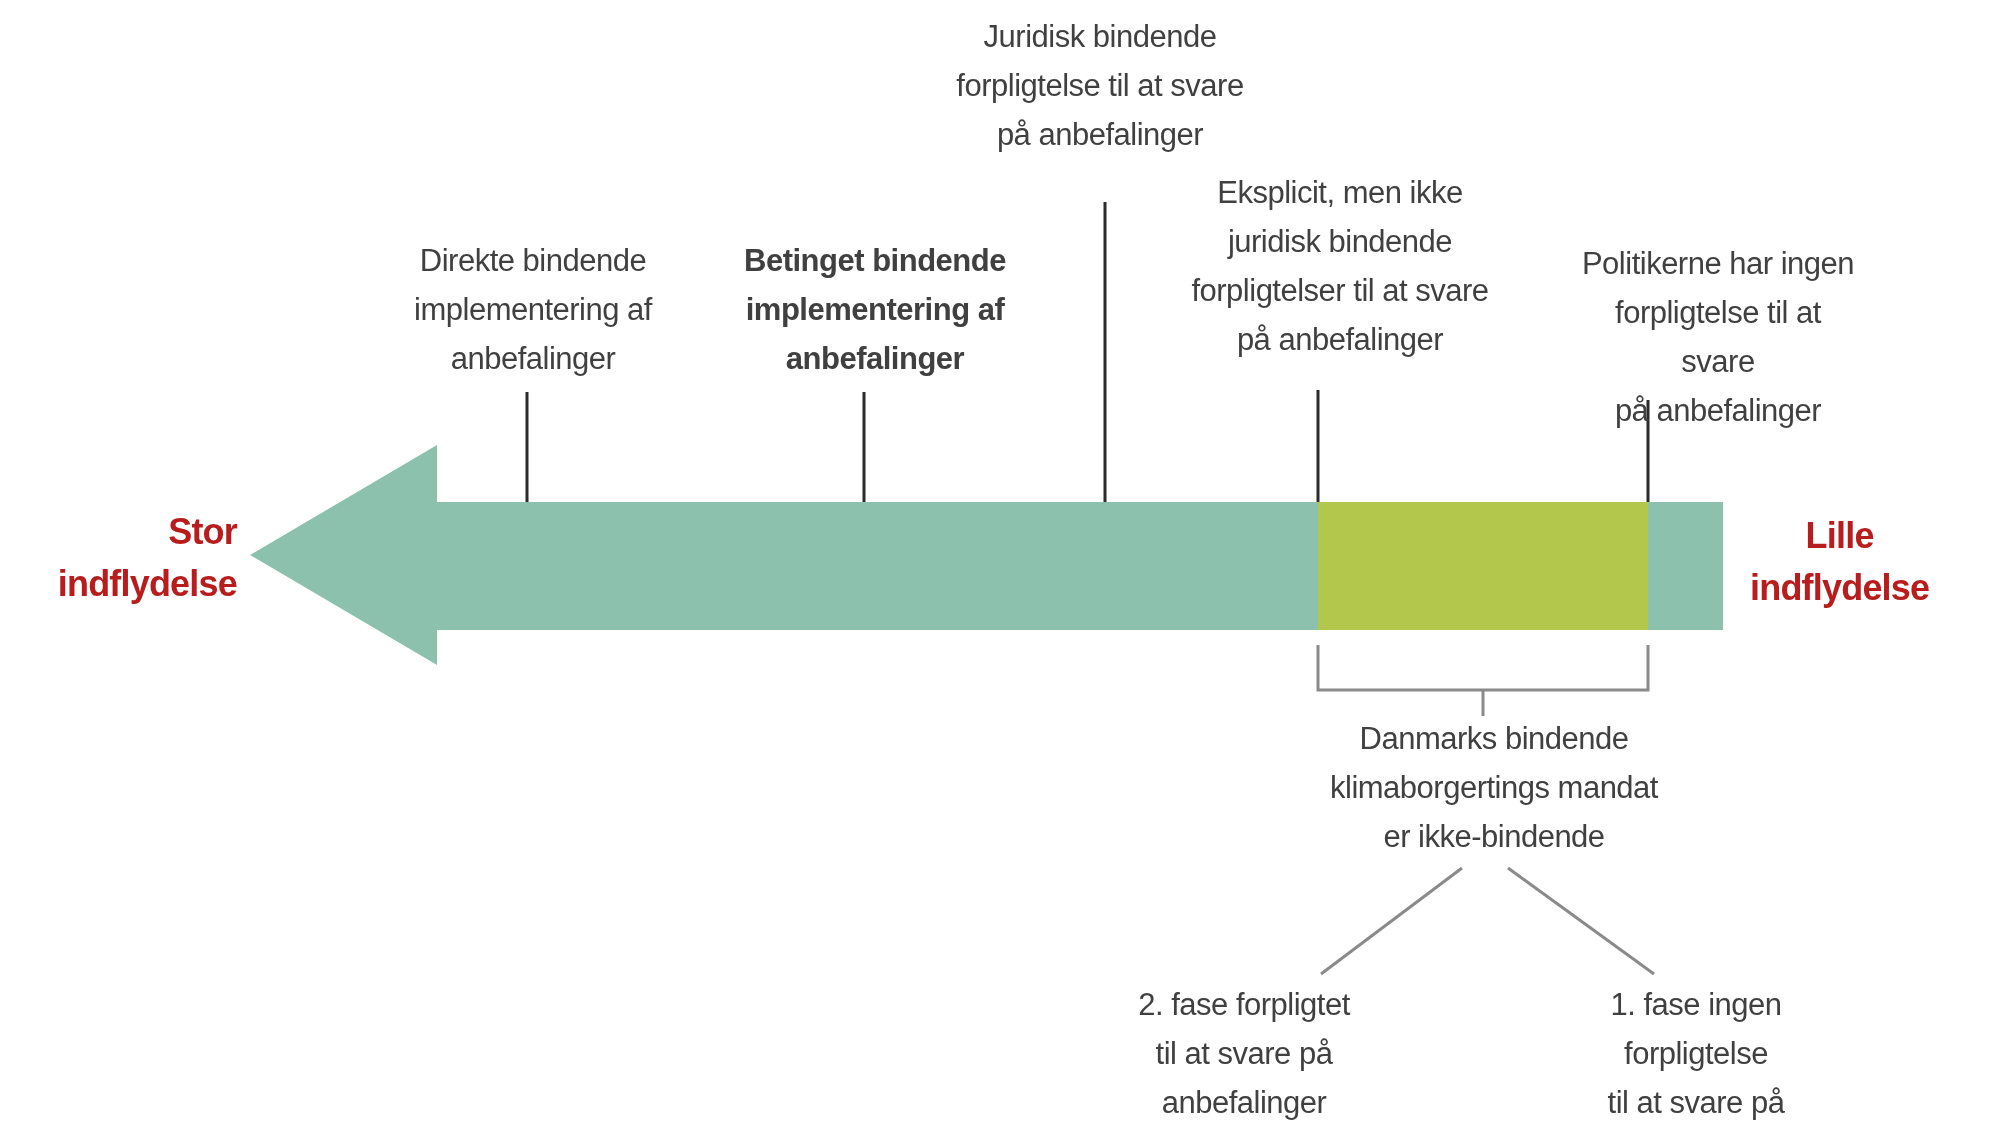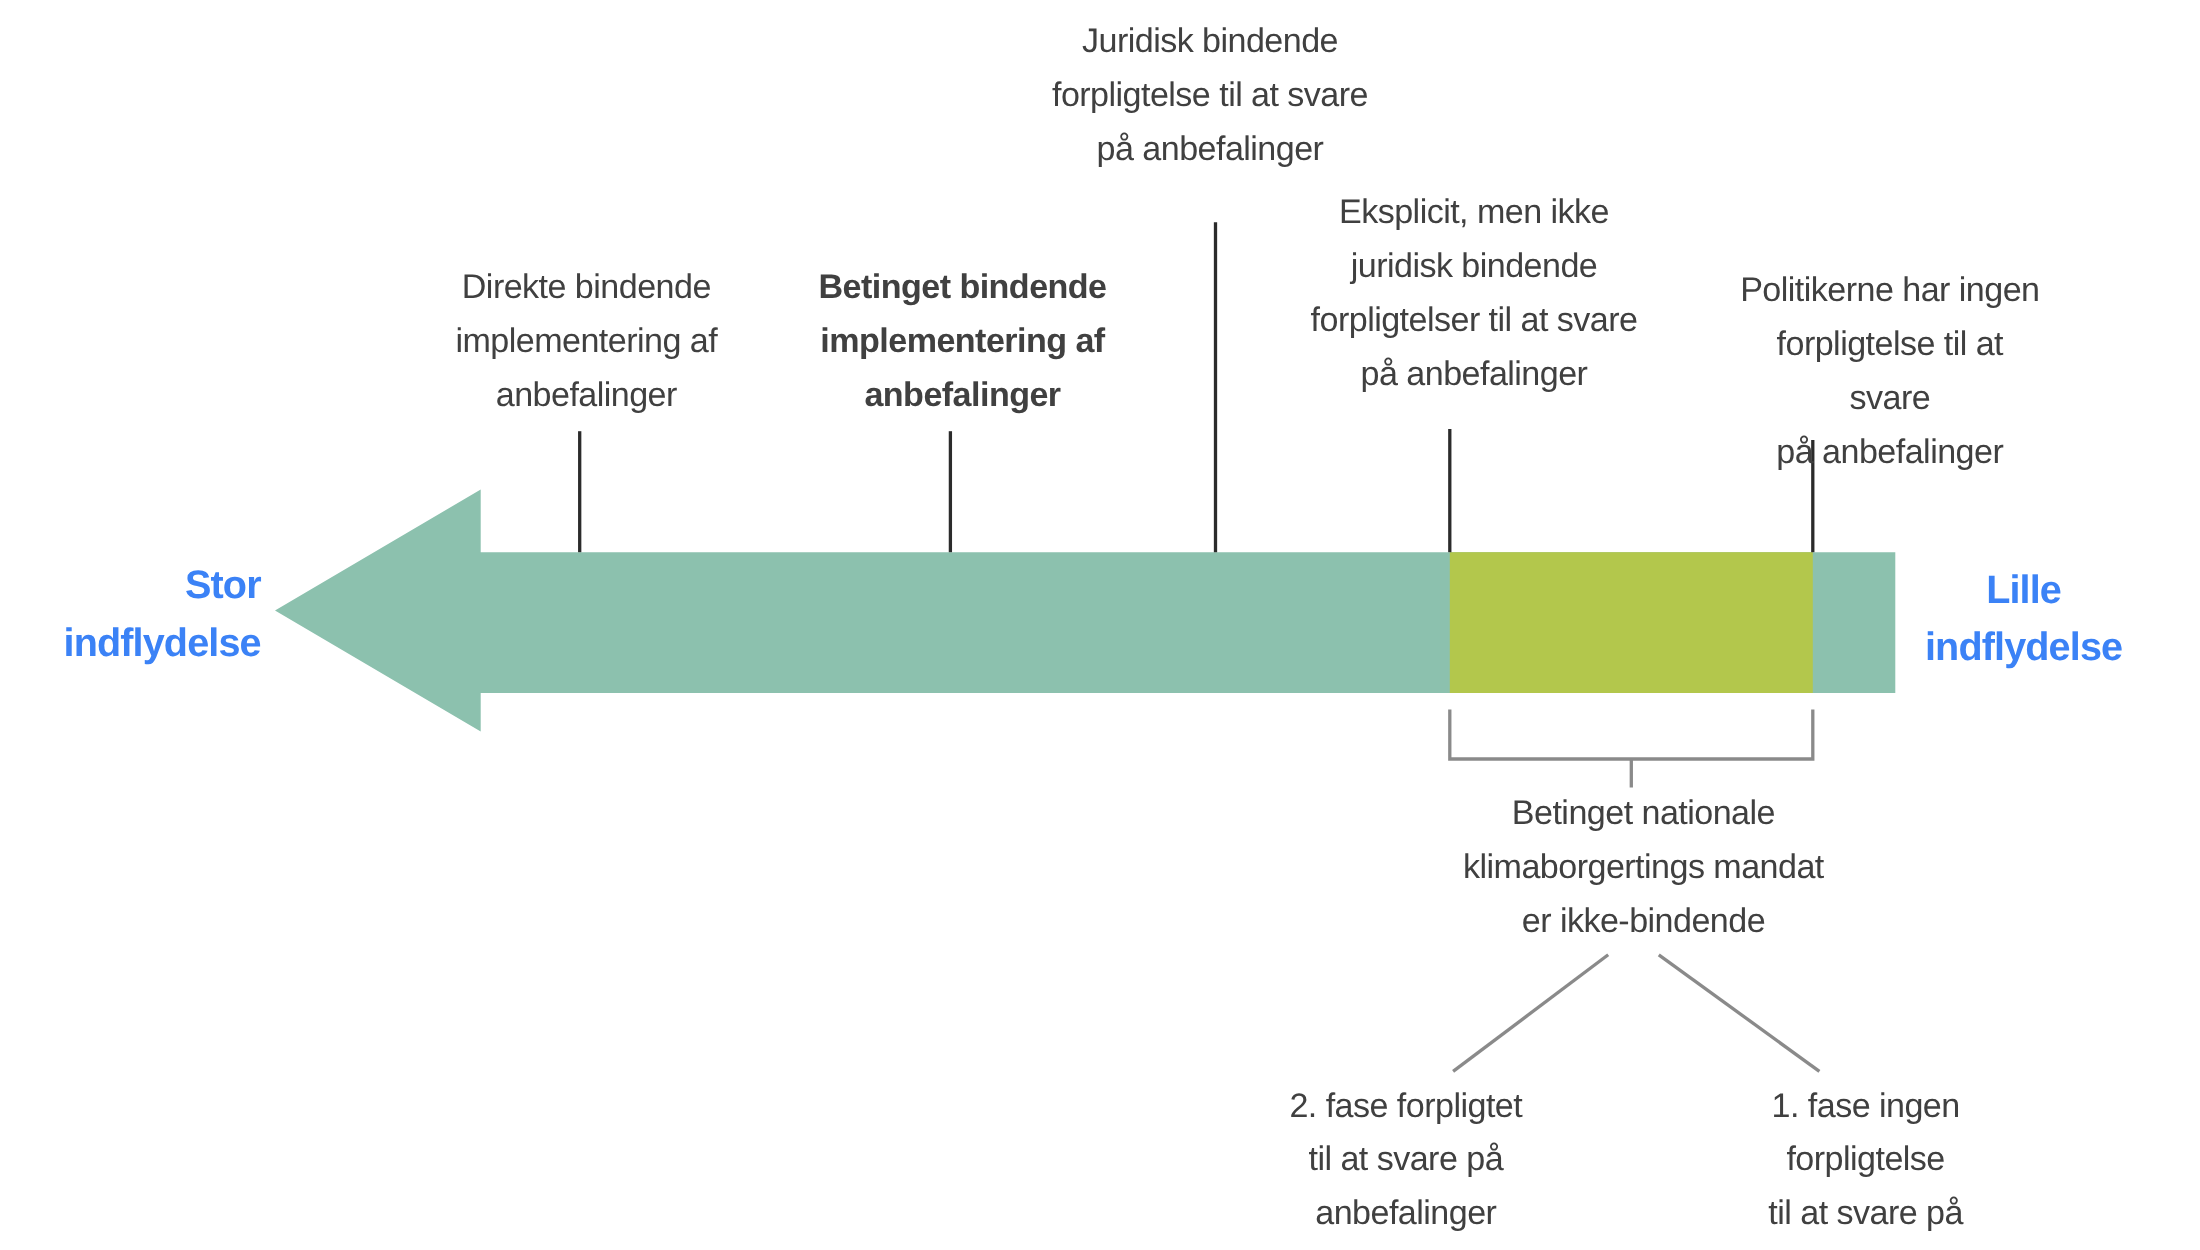--- a/index.html
+++ b/index.html
@@ -28,7 +28,7 @@
     line-height:52px;
     font-weight:700;
     letter-spacing:-0.8px;
-    color:#3b82f6;
+    color:#b91c1c;
   }
   .side-label.left{transform:translateX(-100%);text-align:right;}
   .side-label.right{text-align:center;}

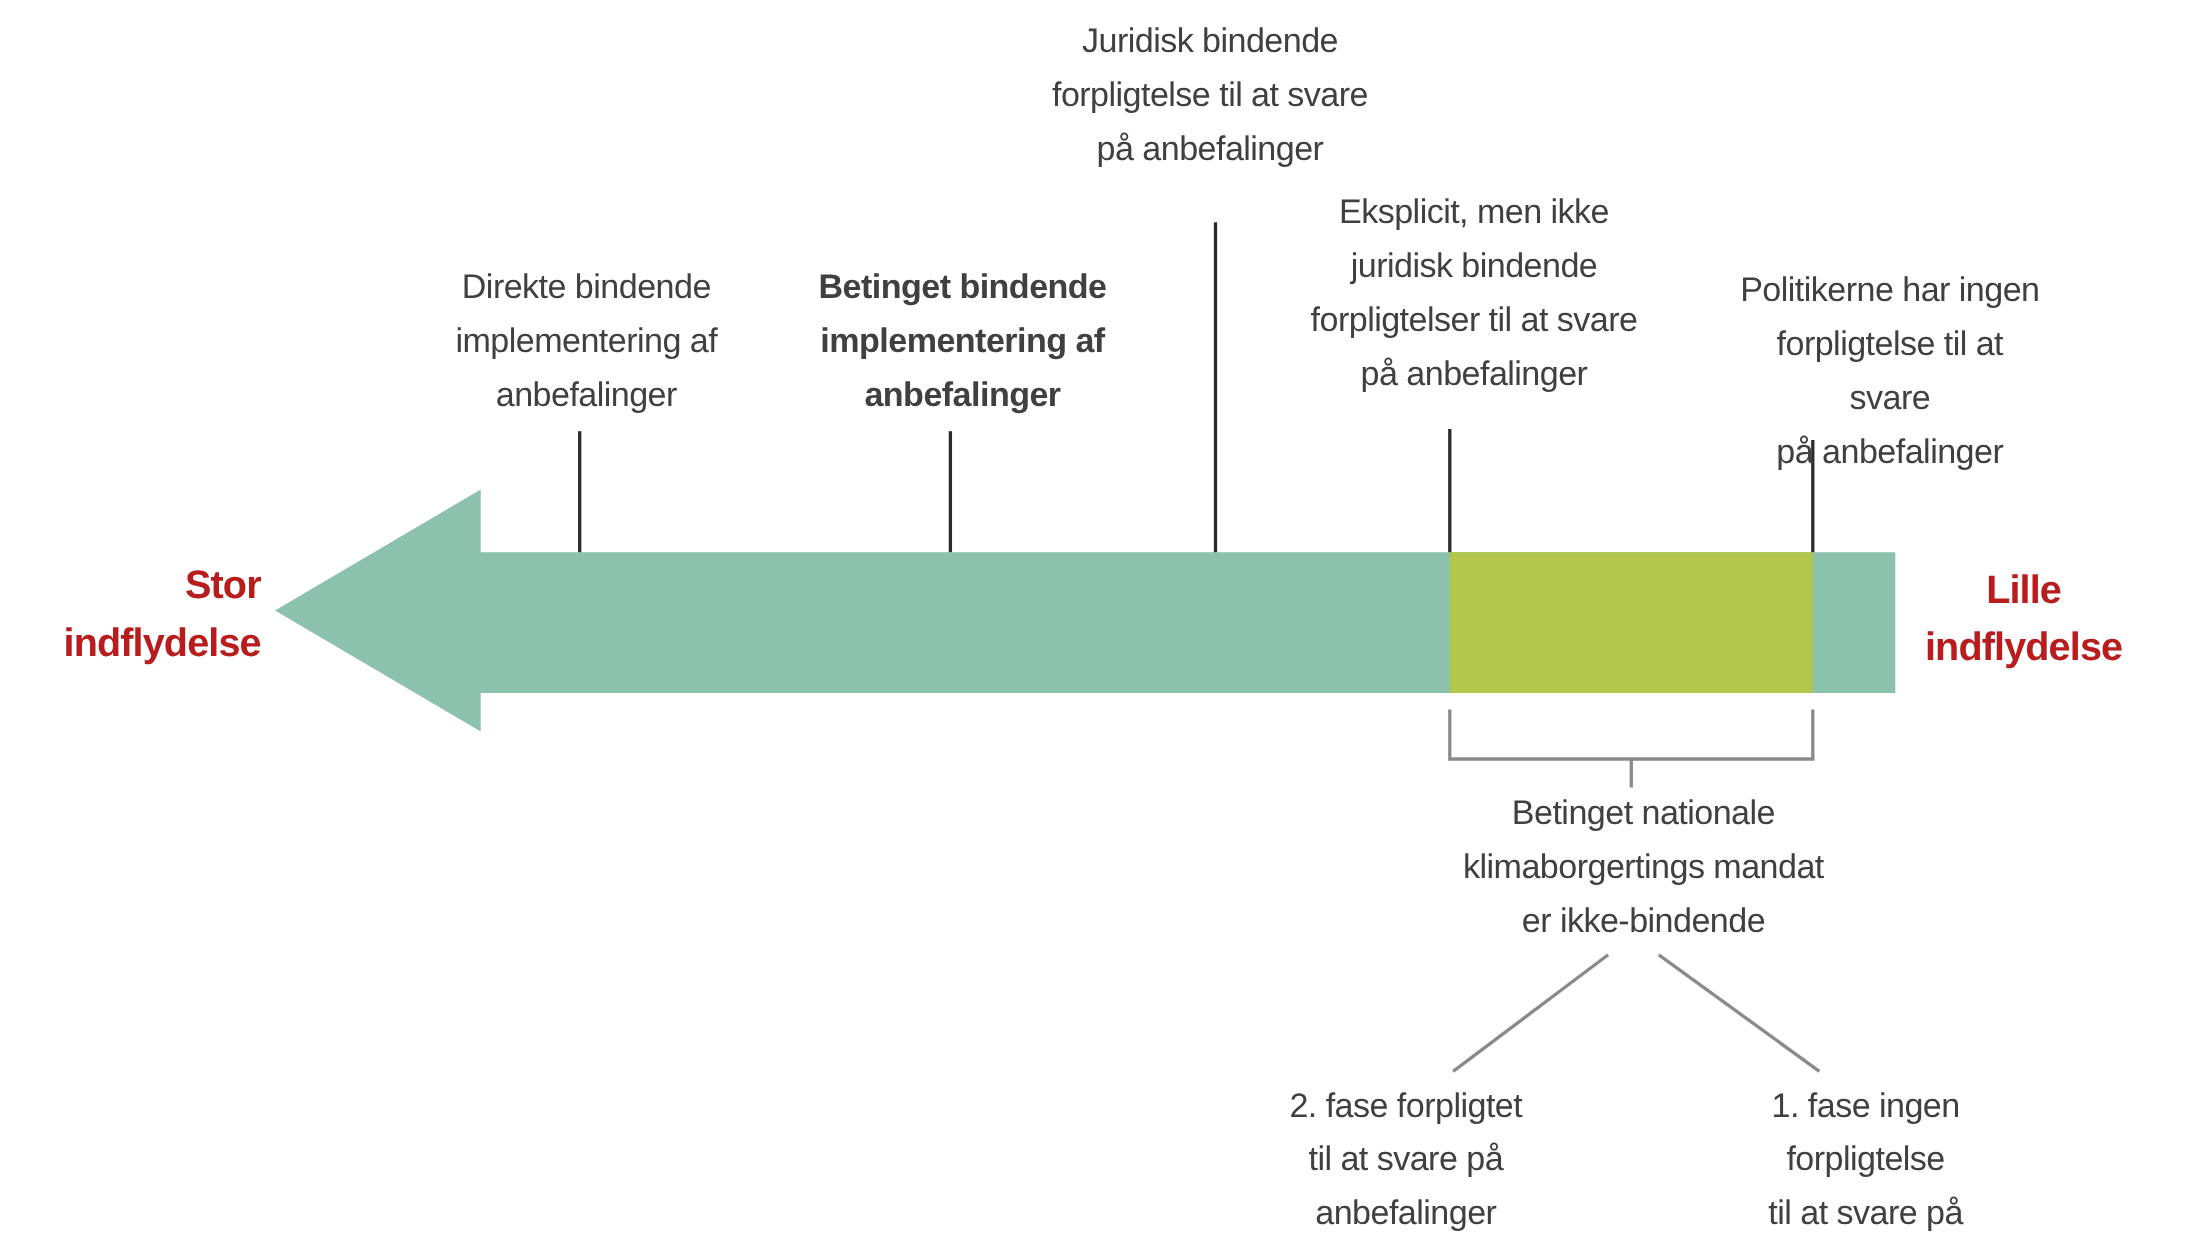--- a/index.html
+++ b/index.html
@@ -78,7 +78,7 @@
 forpligtelse til at svare
 på anbefalinger</div>
 
-  <div class="note" style="left:1494px;top:714px;">Betinget nationale
+  <div class="note" style="left:1494px;top:714px;">Danmarks bindende
 klimaborgertings mandat
 er ikke-bindende</div>
 

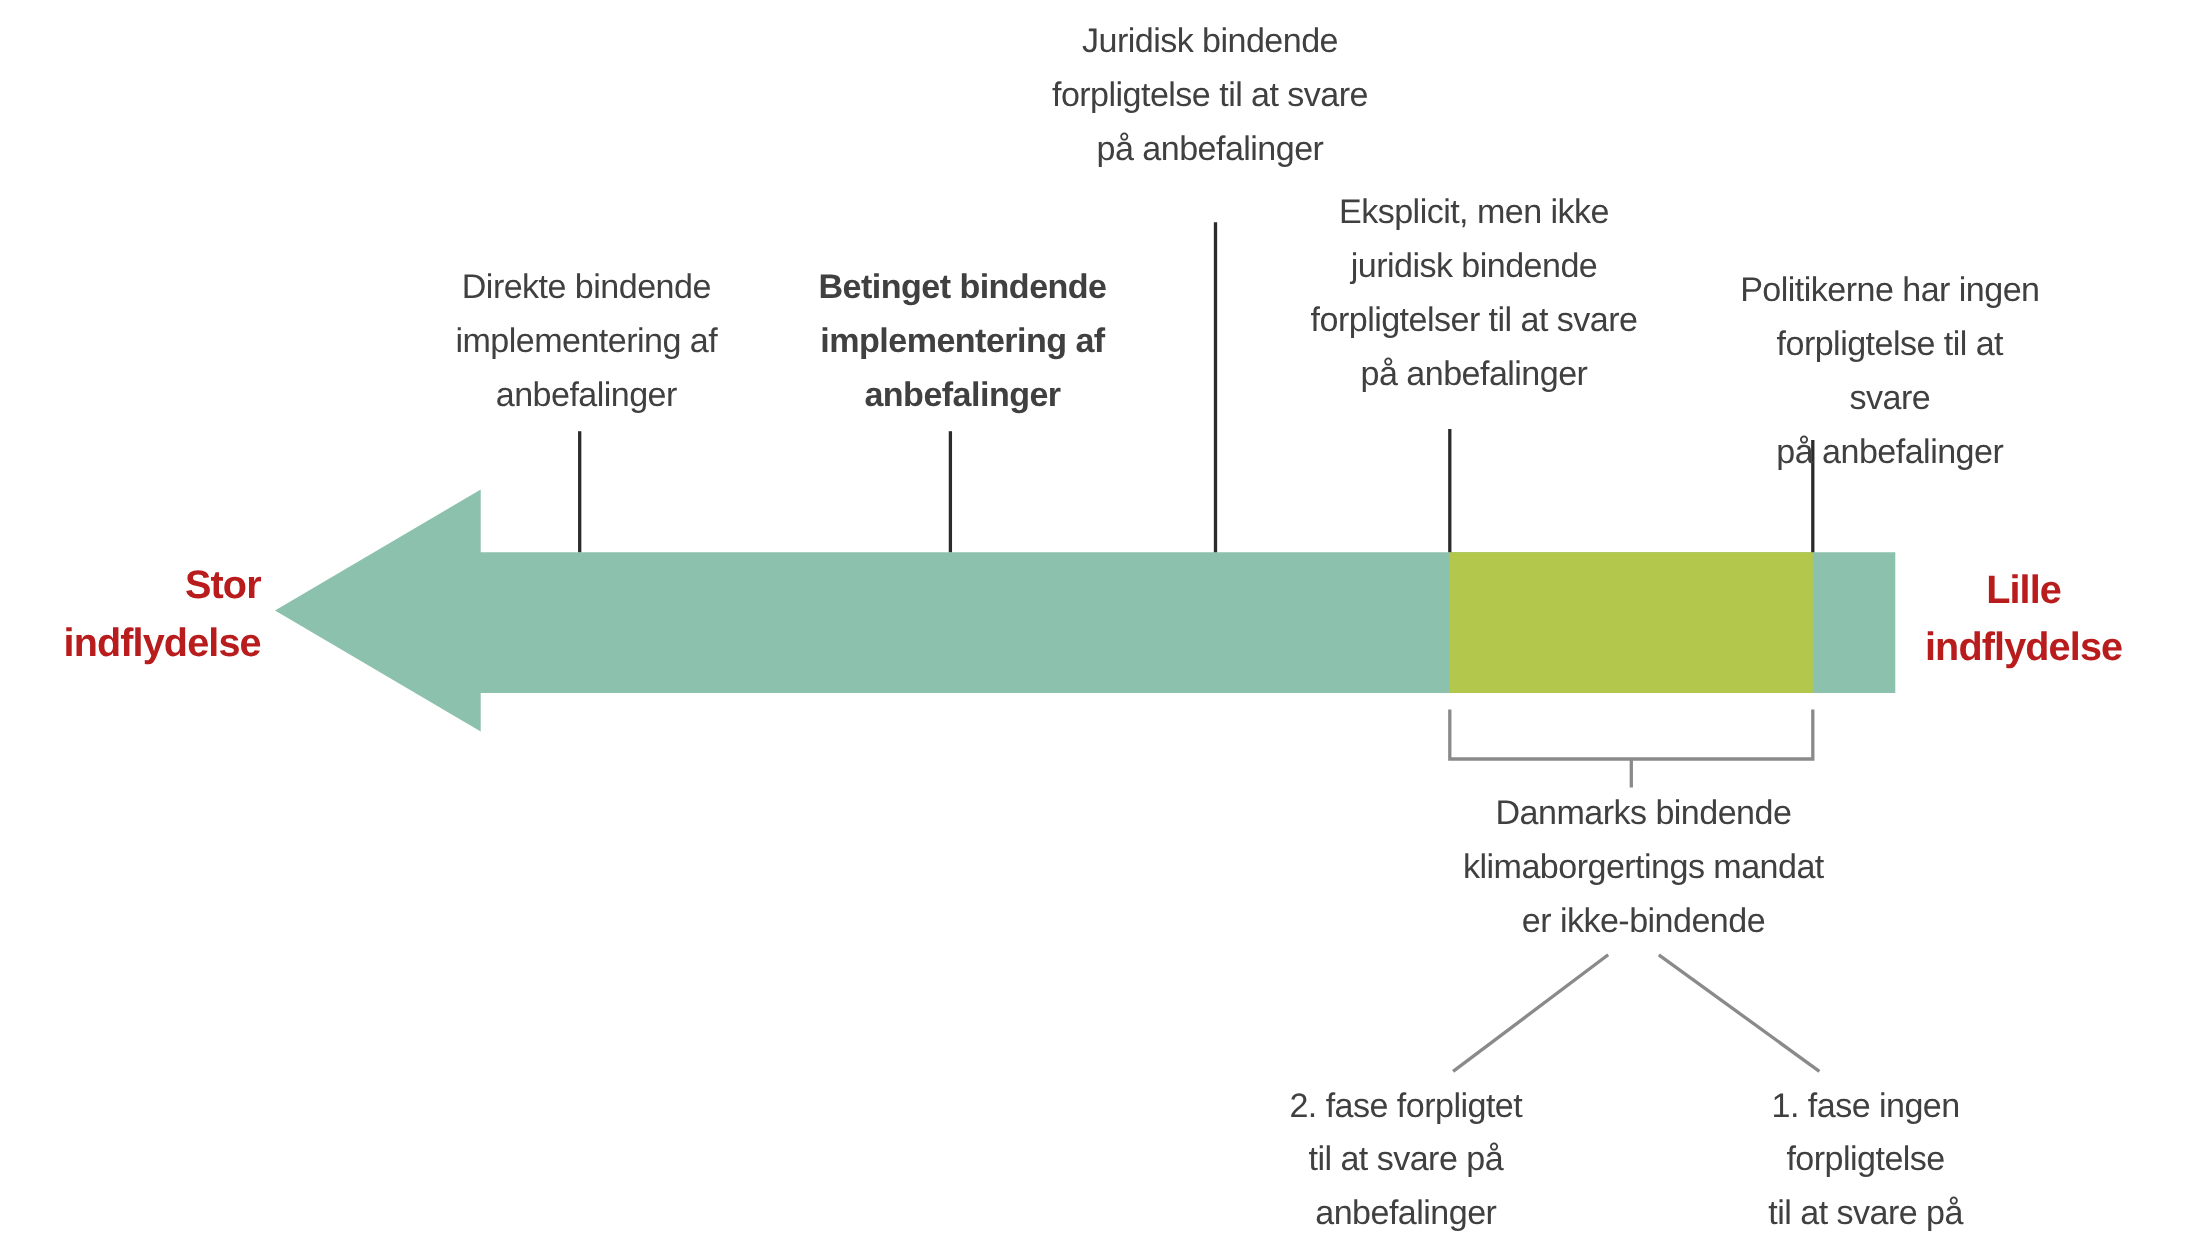--- a/index.html
+++ b/index.html
@@ -82,7 +82,7 @@
 klimaborgertings mandat
 er ikke-bindende</div>
 
-  <div class="note" style="left:1278px;top:980px;">2. fase forpligtet
+  <div class="note" style="left:1244px;top:980px;">2. fase forpligtet
 til at svare på
 anbefalinger</div>
   <div class="note" style="left:1696px;top:980px;">1. fase ingen forpligtelse

